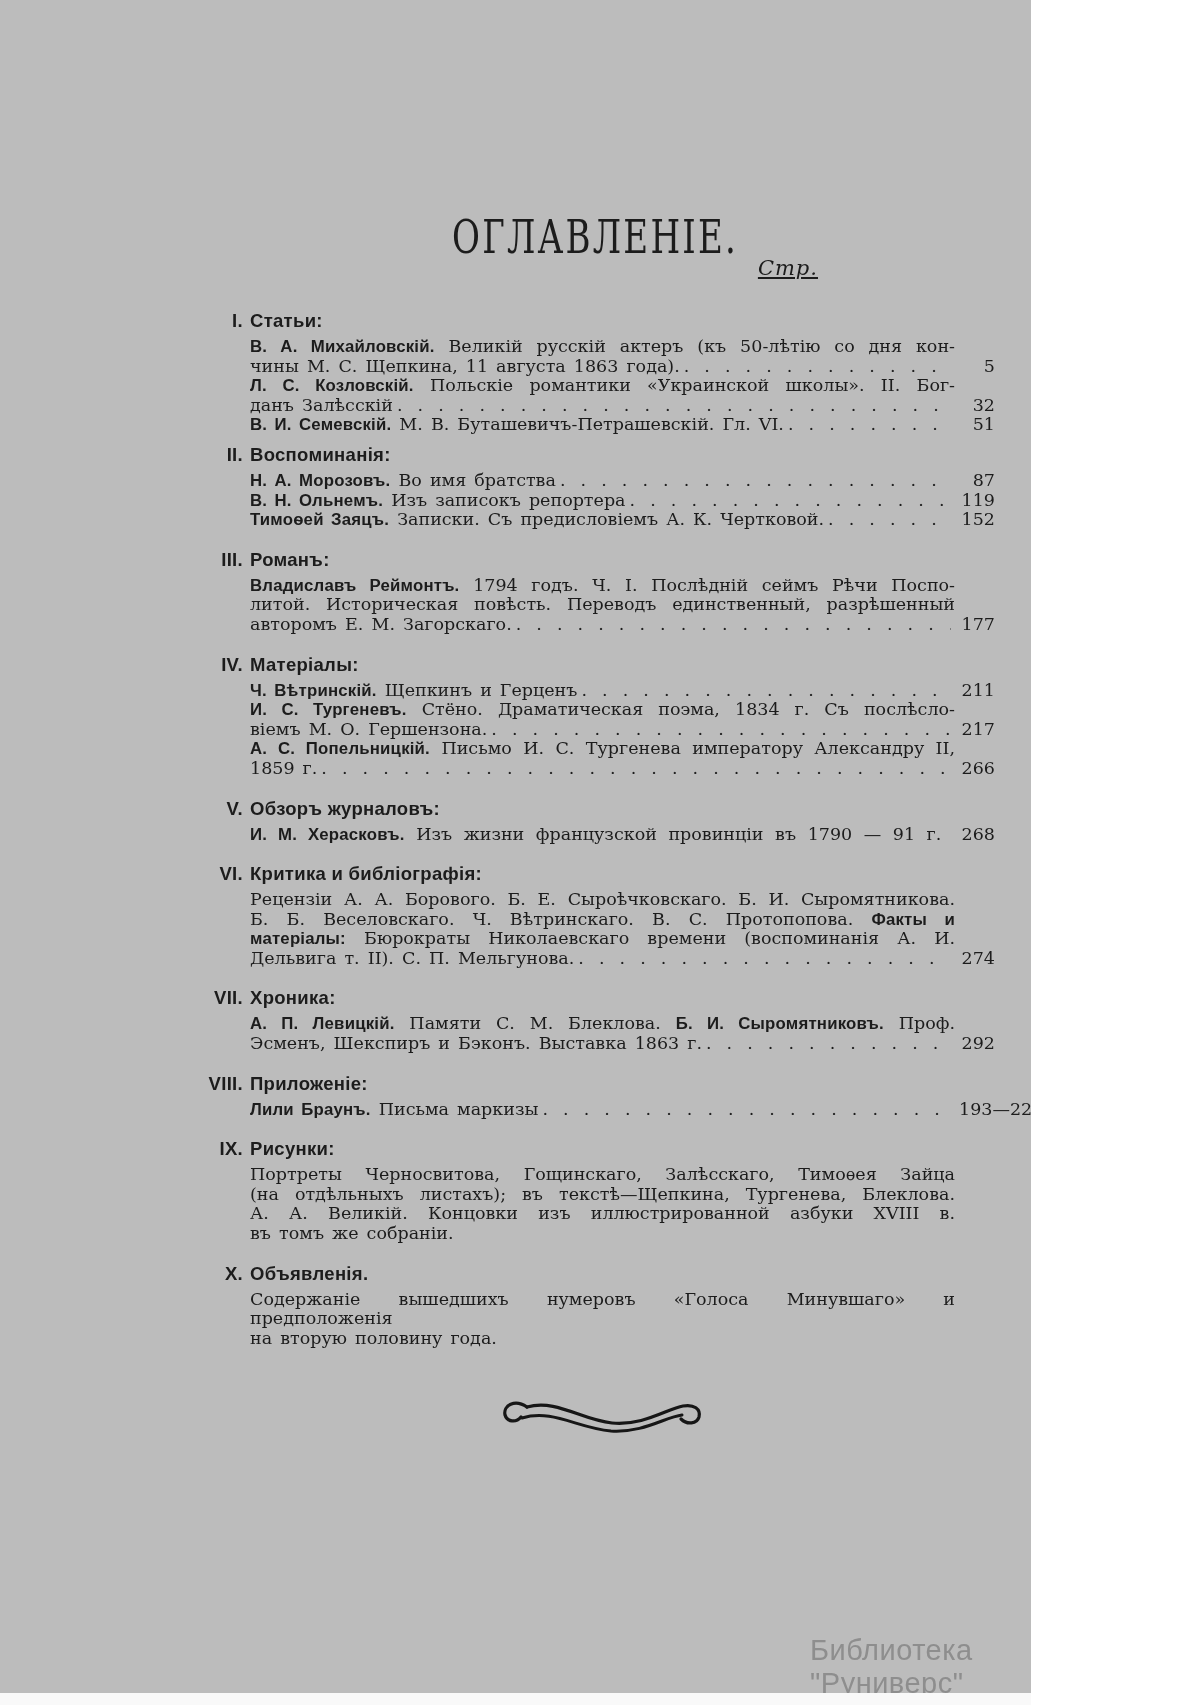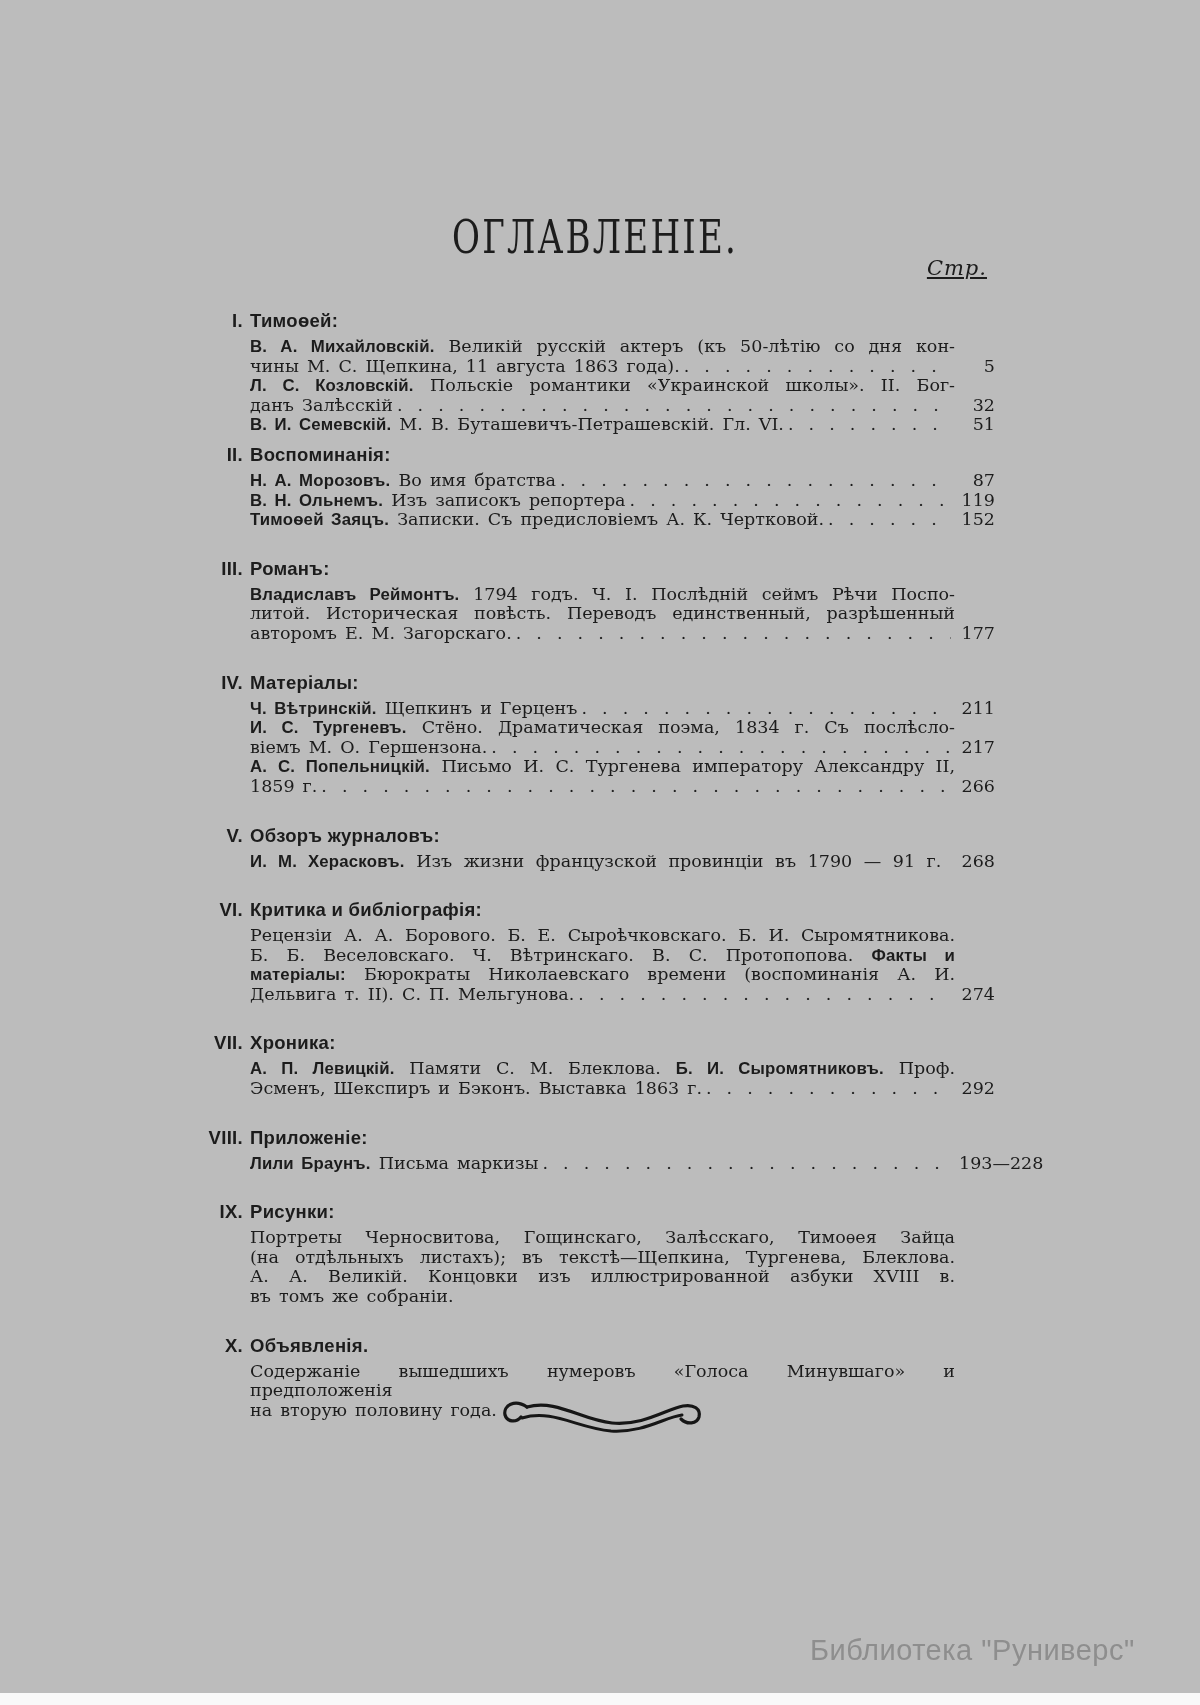--- a/index.html
+++ b/index.html
@@ -4,7 +4,7 @@
 <style>
   html,body { margin:0; padding:0; background:#ffffff; }
   .page {
-    position:relative; width:1200px; height:1705px;
+    position:relative; width:1031px; height:1705px;
     background:#bcbcbc; overflow:hidden;
     font-family:"DejaVu Serif", serif; color:#1c1c1c;
   }

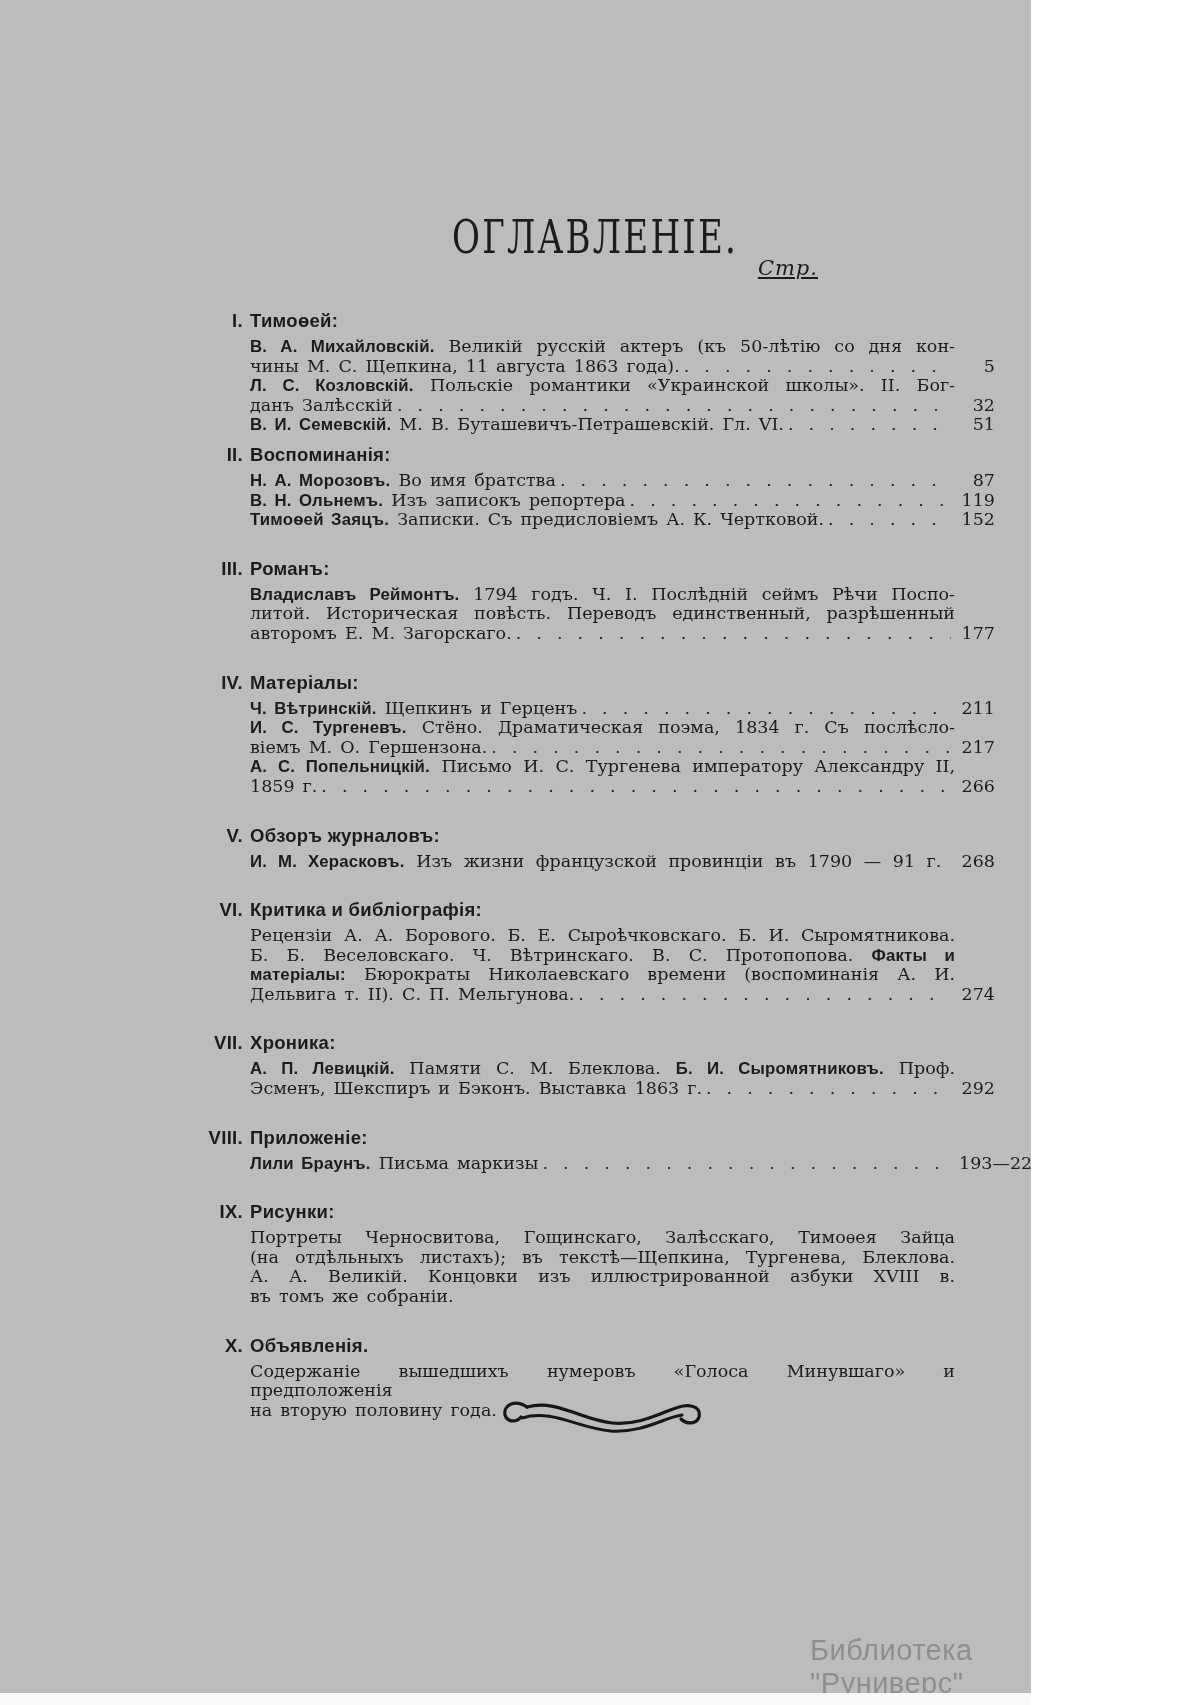--- a/index.html
+++ b/index.html
@@ -66,7 +66,7 @@
 
   <div class="toc">
       <div class="toc-section">
-        <div class="heading"><span class="num">I.</span><span> Тимоѳей:</span></div>
+        <div class="heading"><span class="num">I.</span><span> Статьи:</span></div>
         <div class="entry">
           <div class="line just">
             <span class="text"><span class="bold">В. А. Михайловскій.</span><span> Великій русскій актеръ (къ 50-лѣтію со дня кон-</span></span>

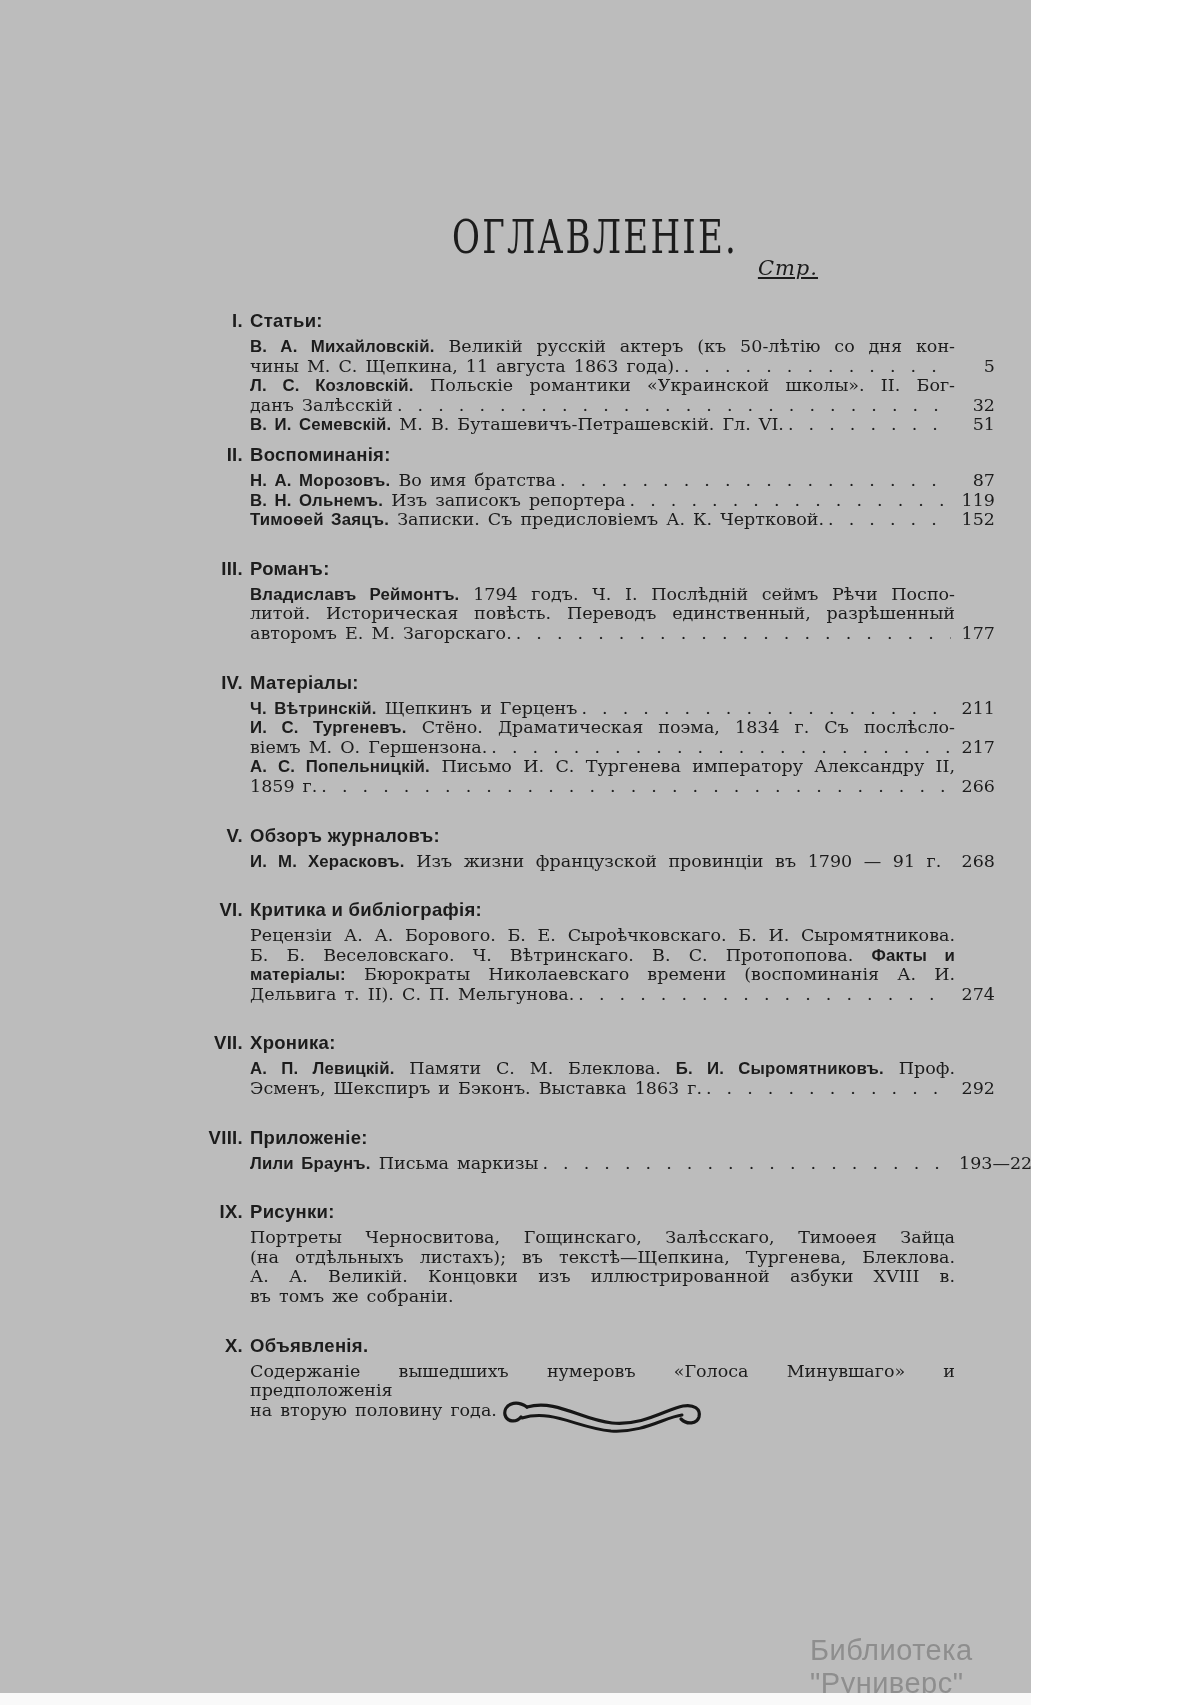--- a/index.html
+++ b/index.html
@@ -21,7 +21,7 @@
     font-style:italic; font-size:21px; letter-spacing:1px;text-decoration:underline;
   }
   .toc { position:absolute; left:250px; top:311px; width:745px; }
-  .toc-section { position:relative; margin-top:29px; }
+  .toc-section { position:relative; margin-top:20px; }
   .toc-section:first-child { margin-top:0; }
   .toc-section:nth-child(2) { margin-top:10px; }
   .heading {

